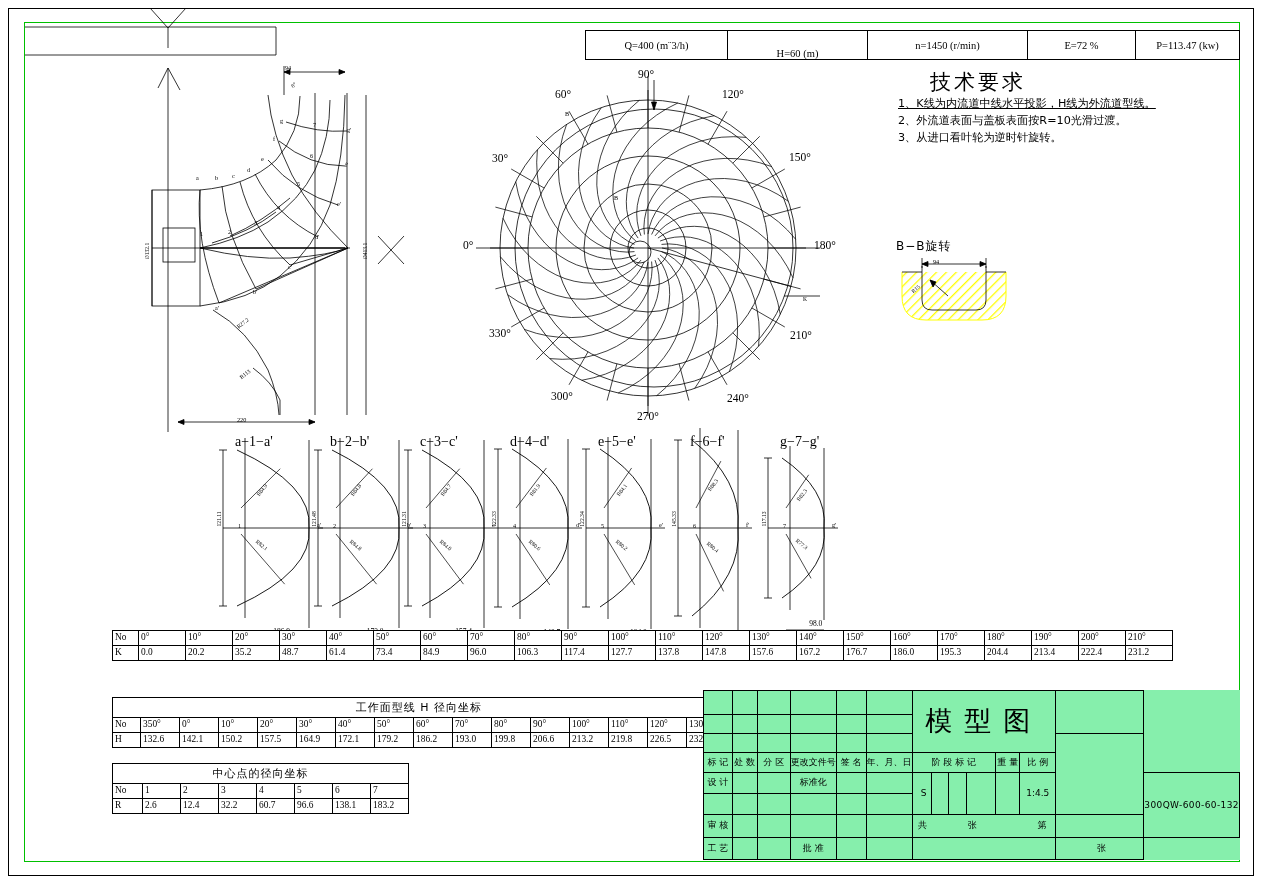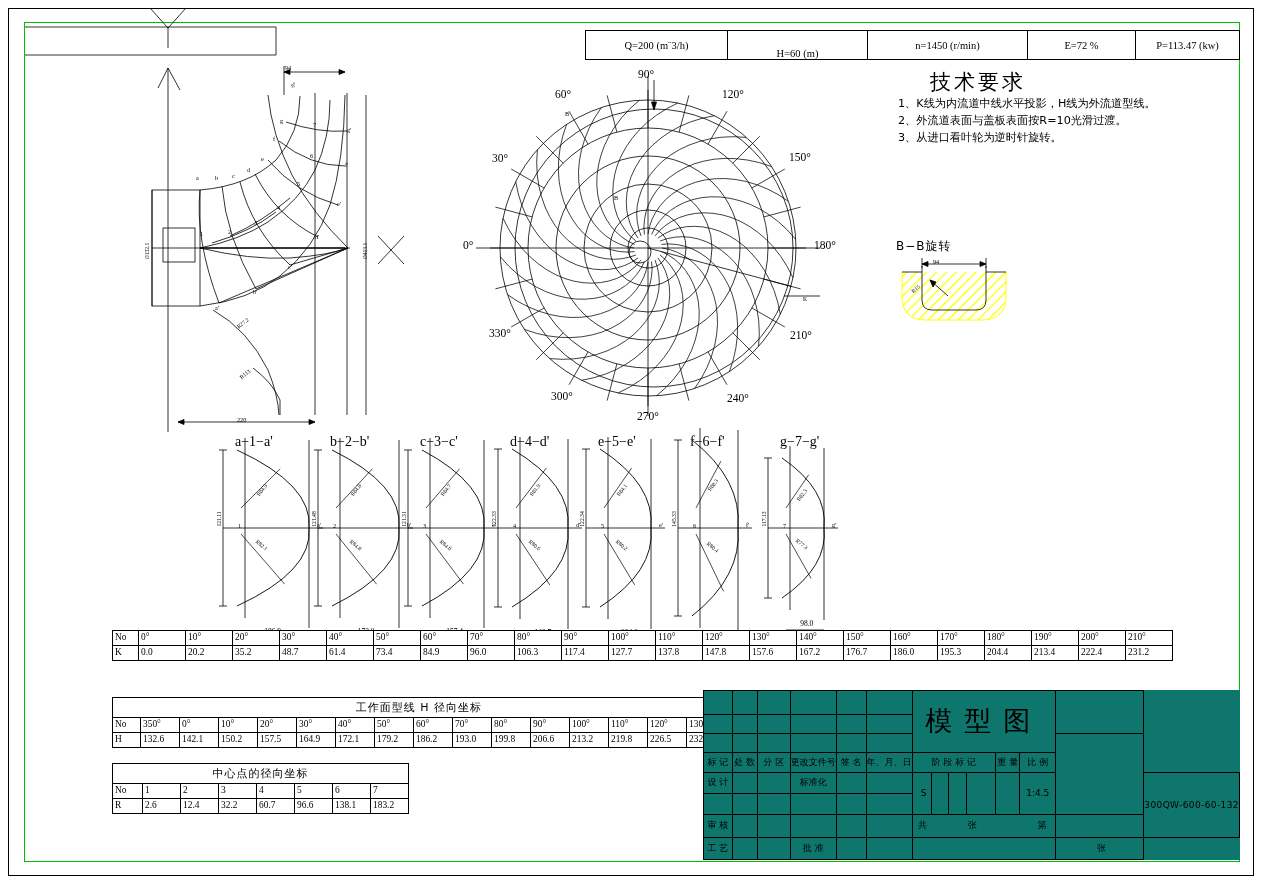--- a/index.html
+++ b/index.html
@@ -159,7 +159,7 @@
 
   <div class="param-strip" id="param-strip" style="left:585px; width:655px;">
     <div class="param-cell" style="width:142px;">
-        <span>Q=200 (m¨3/h)</span>
+        <span>Q=400 (m¨3/h)</span>
       </div>
     <div class="param-cell" style="width:140px;align-items:flex-end;">
         <span>H=60 (m)</span>

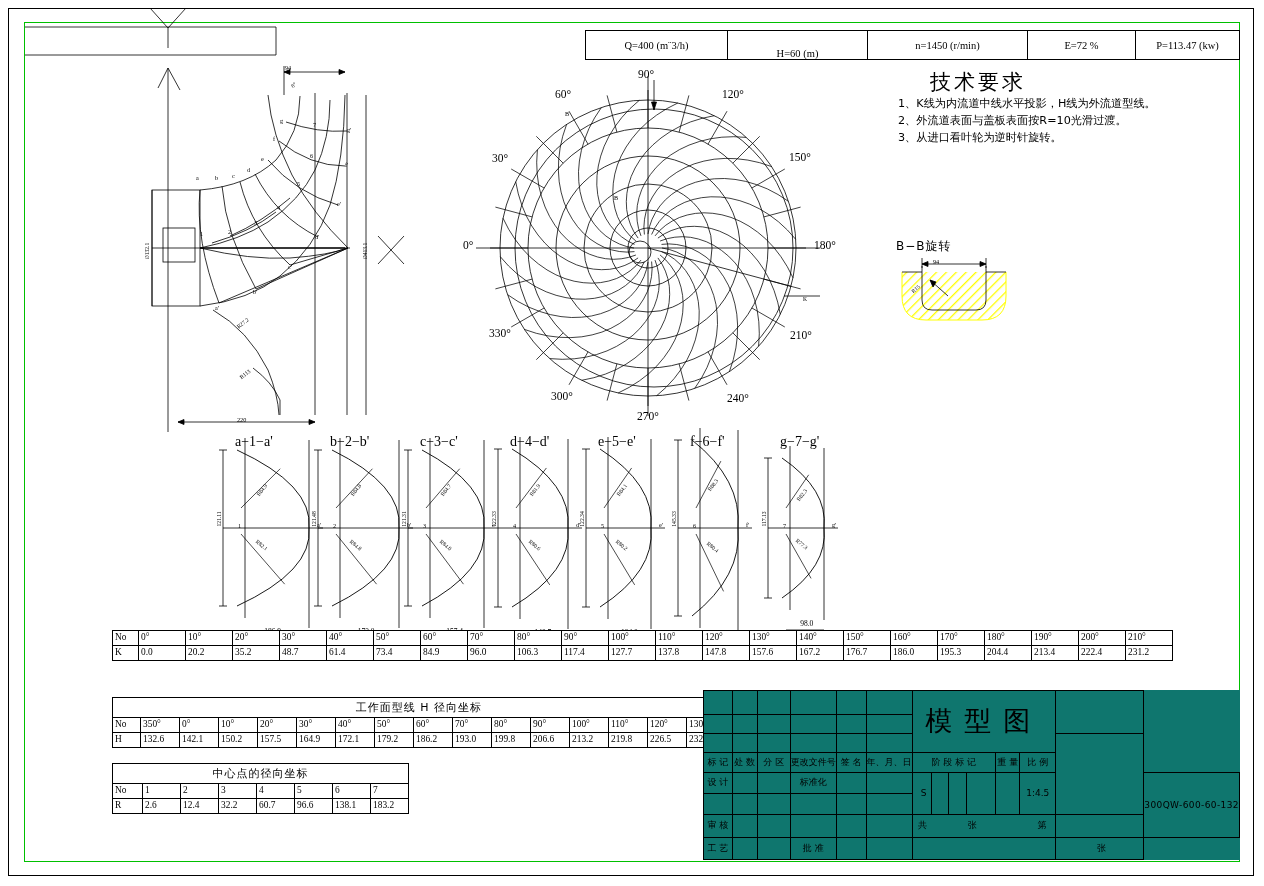--- a/index.html
+++ b/index.html
@@ -176,7 +176,7 @@
   </div>
 
   <div class="txt tech-title" style="left:930px; top:68px;">技术要求</div>
-  <div class="txt tech-line" style="left:898px; top:96px;">1、K线为内流道中线水平投影，H线为外流道型线。</div>
+  <div class="txt tech-line" style="left:898px; top:96px;text-decoration:underline;">1、K线为内流道中线水平投影，H线为外流道型线。</div>
   <div class="txt tech-line" style="left:898px; top:113px;">2、外流道表面与盖板表面按R=10光滑过渡。</div>
   <div class="txt tech-line" style="left:898px; top:130px;">3、从进口看叶轮为逆时针旋转。</div>
 

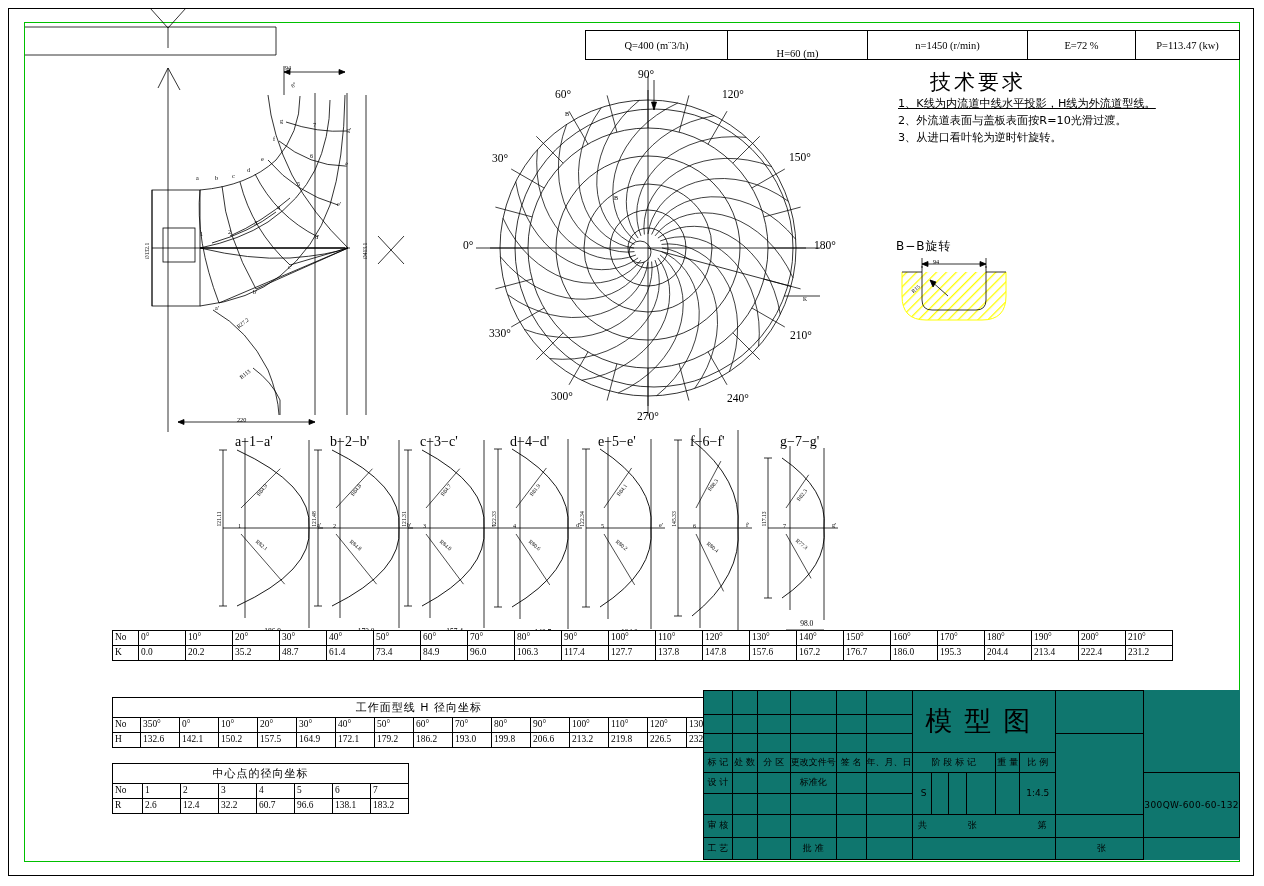--- a/index.html
+++ b/index.html
@@ -129,7 +129,7 @@
 
   
   .sec-label { font-size: 14px; }
-  .dim-val { font-size: 7.5px; }
+  .dim-val { font-size: 7.5px; margin-left: 9px; }
   .tiny { font-size: 6.2px; }
   .tiny2 { font-size: 5.6px; }
   .rot { transform-origin: center center; }

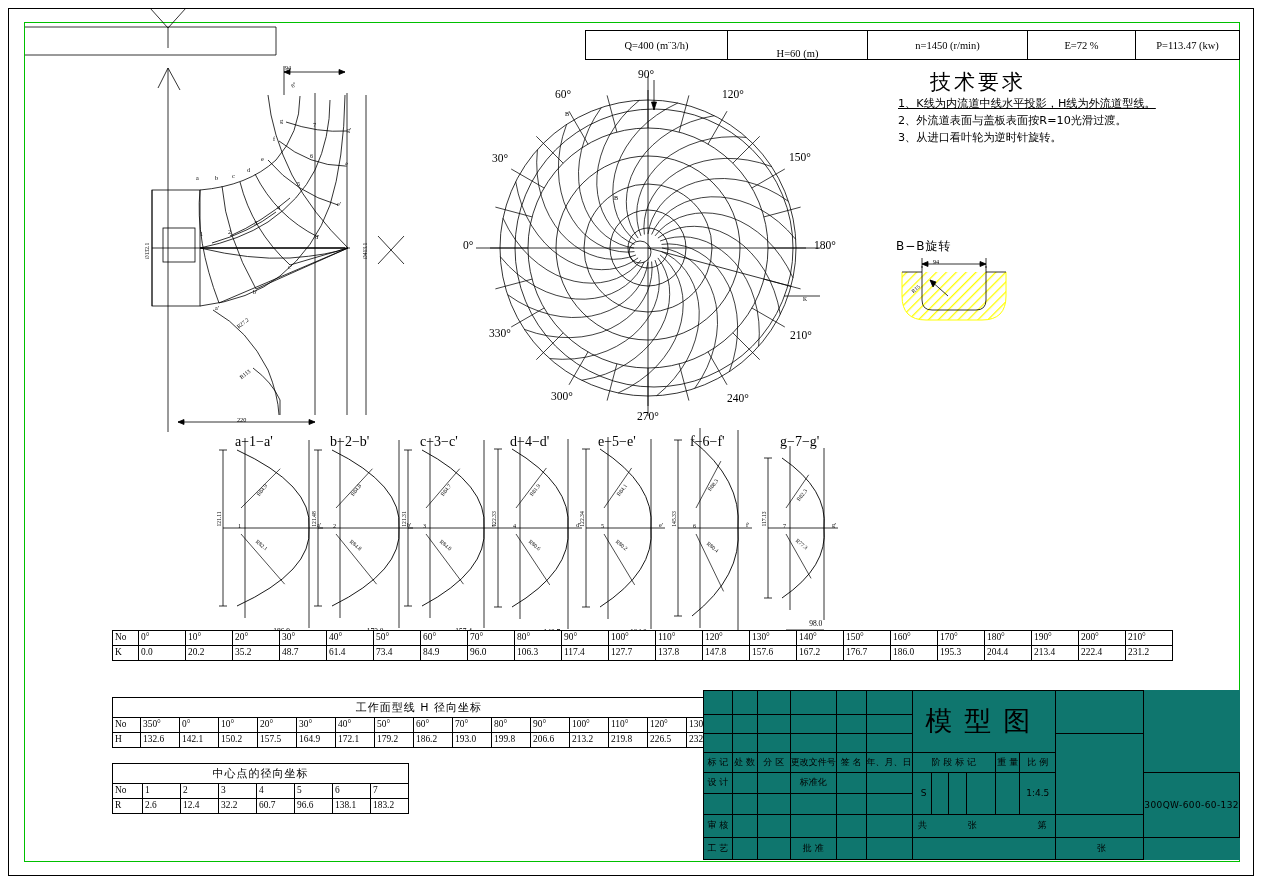--- a/index.html
+++ b/index.html
@@ -104,7 +104,7 @@
   .tb-grid {
     position: absolute;
     border-collapse: collapse;
-    background: #0f766e;
+    background: #86efac;
   }
   .tb-grid td {
     border: 1px solid #000;

